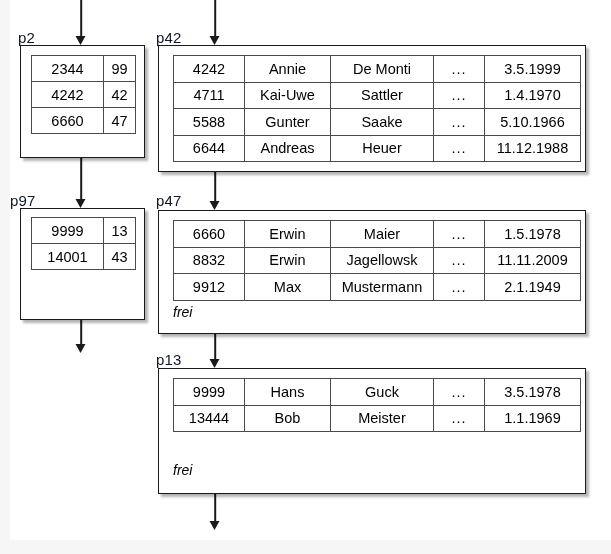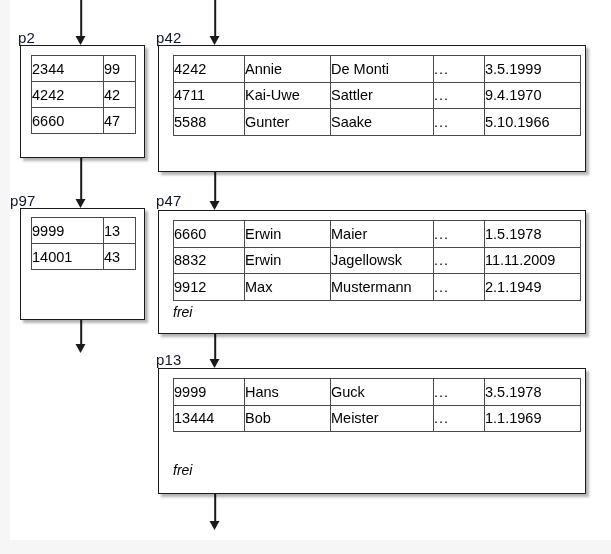--- a/index.html
+++ b/index.html
@@ -49,6 +49,7 @@
   }
   .grid td {
     border: 1.3px solid #4a4a4a;
+    text-align: center;
     font-size: 14.5px;
     color: #000;
     padding: 0;

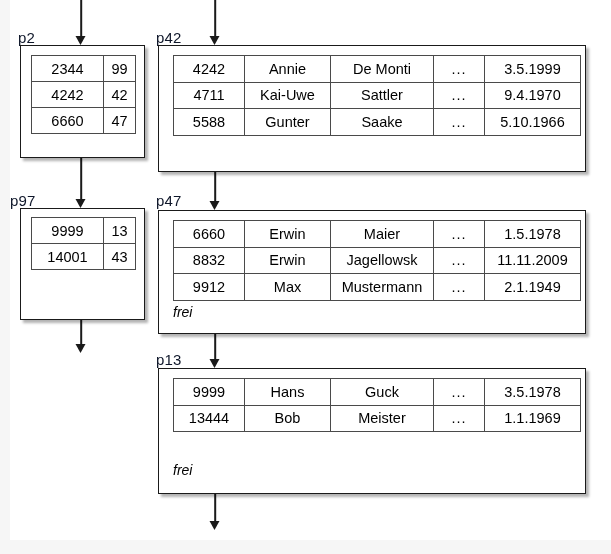--- a/index.html
+++ b/index.html
@@ -195,7 +195,7 @@
             <td class="c2">Kai-Uwe</td>
             <td class="c3">Sattler</td>
             <td class="c4 dots">...</td>
-            <td class="c5">9.4.1970</td>
+            <td class="c5">1.4.1970</td>
           </tr>
           <tr>
             <td class="c1">5588</td>

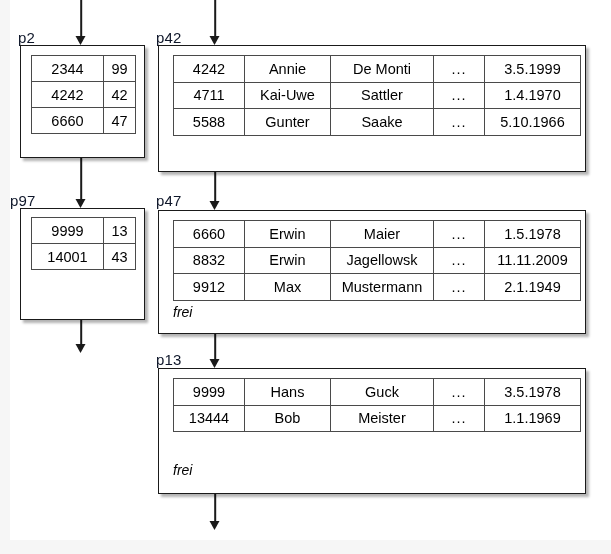--- a/index.html
+++ b/index.html
@@ -204,6 +204,13 @@
             <td class="c4 dots">...</td>
             <td class="c5">5.10.1966</td>
           </tr>
+          <tr>
+            <td class="c1">6644</td>
+            <td class="c2">Andreas</td>
+            <td class="c3">Heuer</td>
+            <td class="c4 dots">...</td>
+            <td class="c5">11.12.1988</td>
+          </tr>
         </tbody>
       </table>
     </div>

